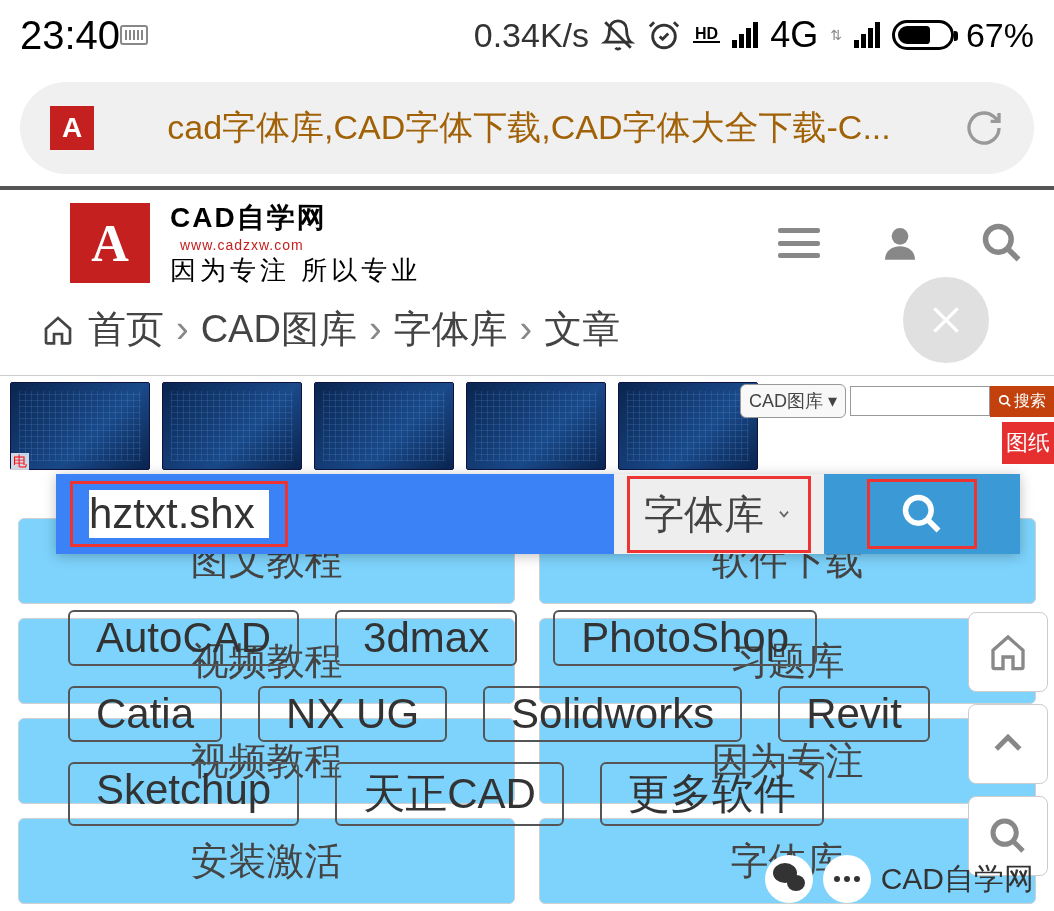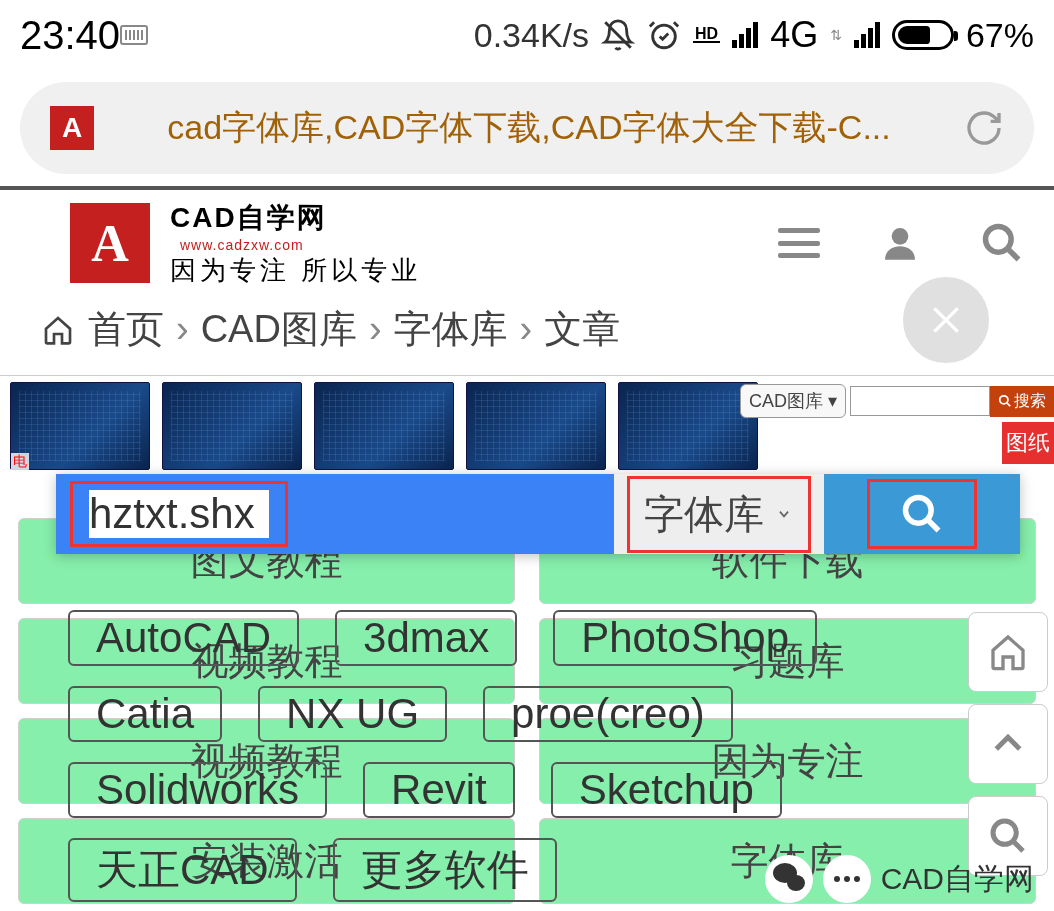--- a/index.html
+++ b/index.html
@@ -59,7 +59,7 @@
 
 
 .cards { position: absolute; top: 518px; left: 18px; right: 18px; display: grid; grid-template-columns: 1fr 1fr; gap: 14px 24px; z-index: 1; }
-.card { height: 86px; background: #86efac; border: 1px solid #d0d0d0; border-radius: 6px; display: flex; align-items: center; justify-content: center; font-size: 38px; color: #444; }
+.card { height: 86px; background: #7dd3fc; border: 1px solid #d0d0d0; border-radius: 6px; display: flex; align-items: center; justify-content: center; font-size: 38px; color: #444; }
 
 
 .float-col { position: absolute; right: 6px; top: 612px; display: flex; flex-direction: column; gap: 12px; z-index: 2; }

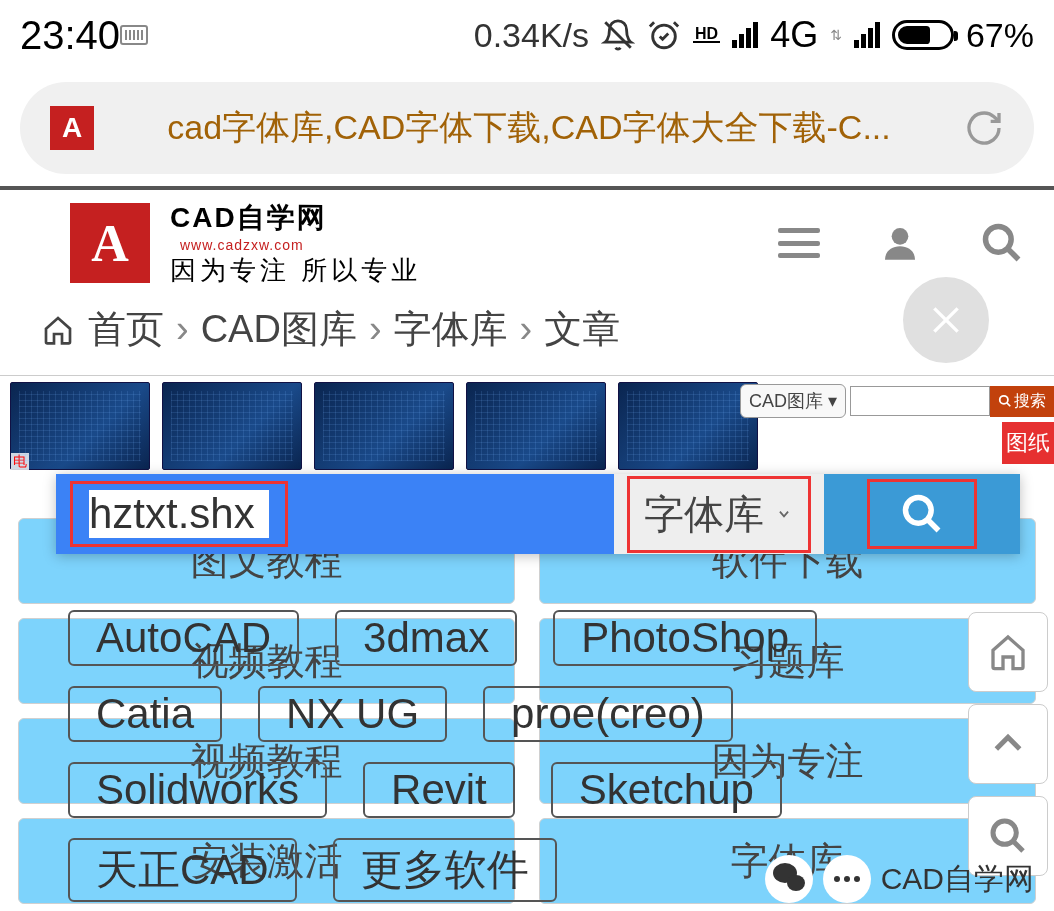--- a/index.html
+++ b/index.html
@@ -282,7 +282,6 @@
   <div class="tag">PhotoShop</div>
   <div class="tag">Catia</div>
   <div class="tag">NX UG</div>
-  <div class="tag">proe(creo)</div>
   <div class="tag">Solidworks</div>
   <div class="tag">Revit</div>
   <div class="tag">Sketchup</div>

